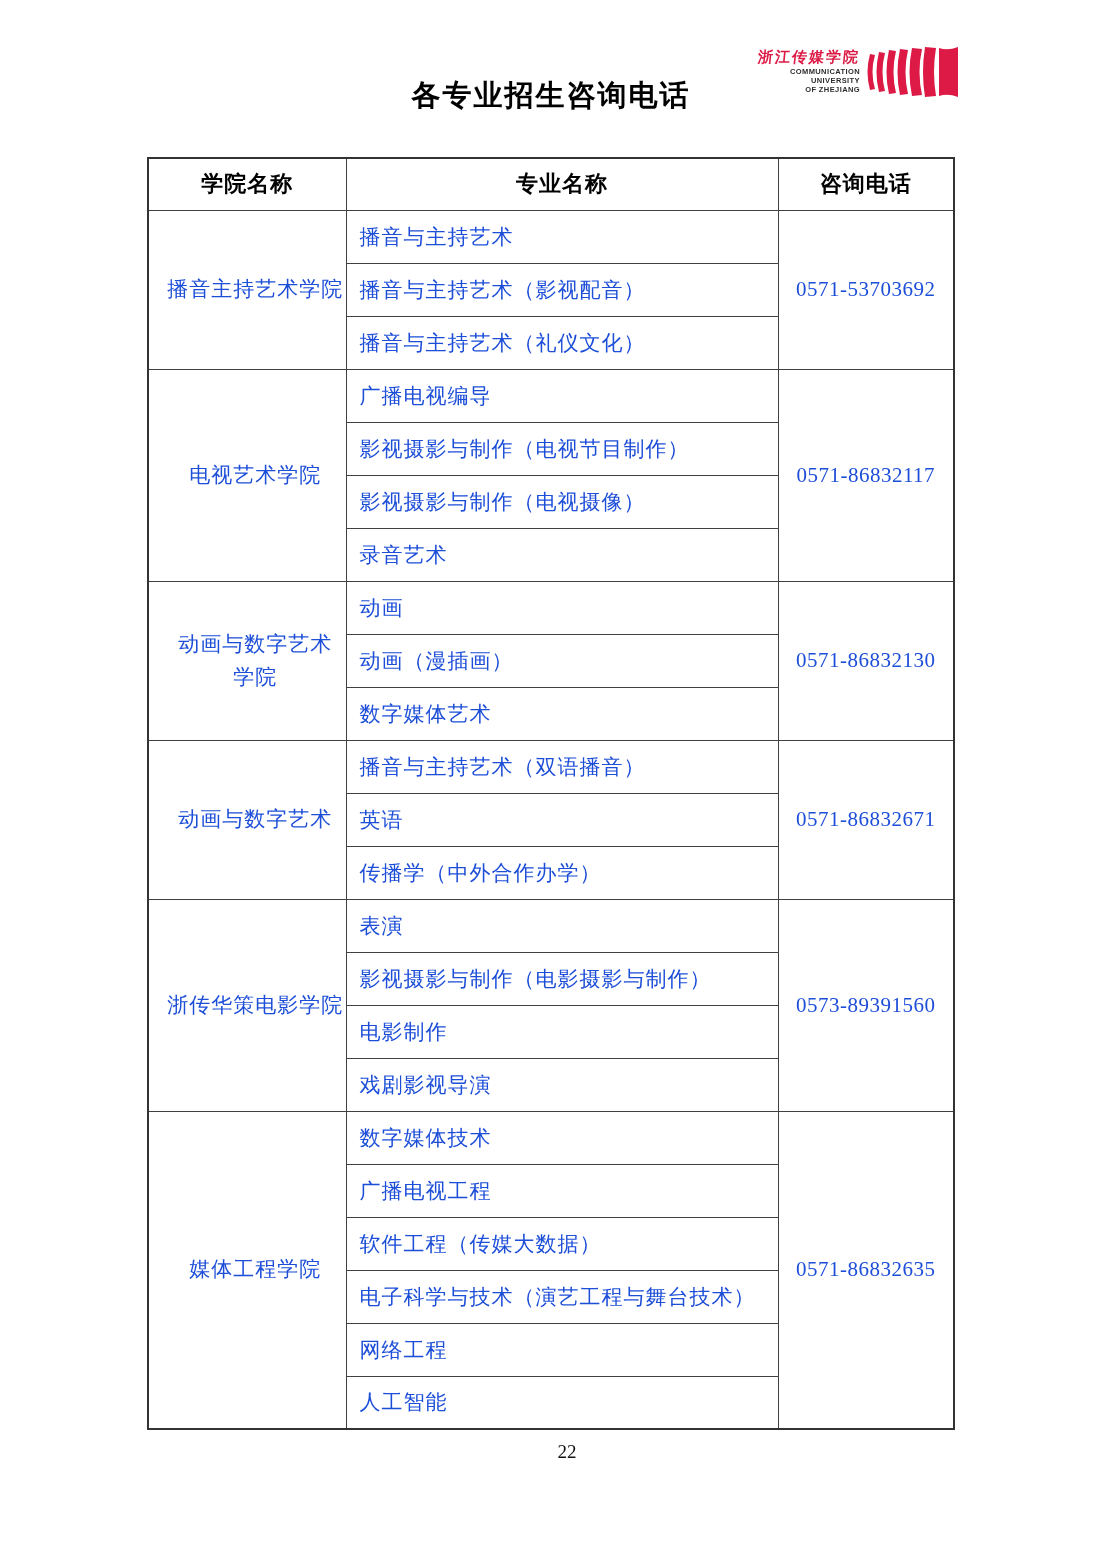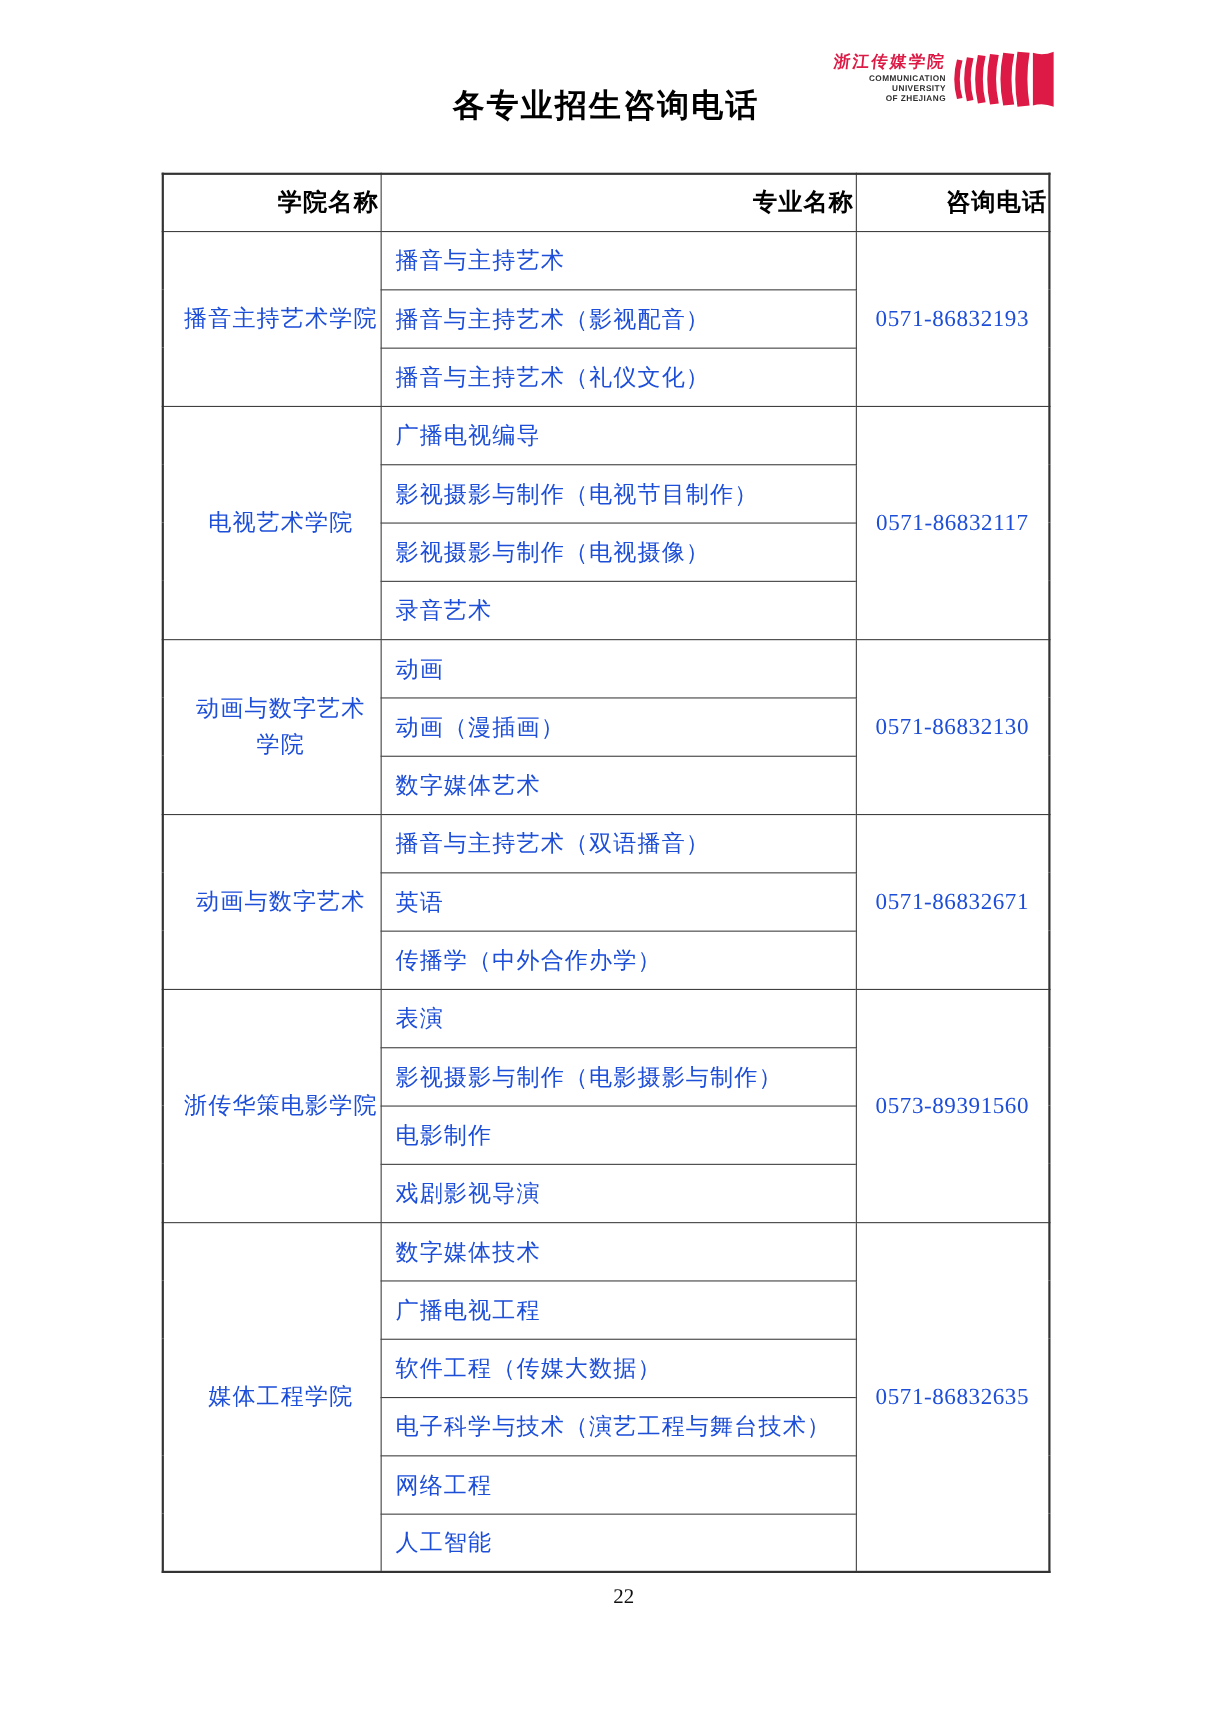--- a/index.html
+++ b/index.html
@@ -66,7 +66,7 @@
     height:52px;
     font-family:"Liberation Sans","DejaVu Sans",sans-serif;
     font-weight:bold;font-size:22px;letter-spacing:1px;
-    text-align:right;vertical-align:middle;color:#000;
+    text-align:center;vertical-align:middle;color:#000;
   }
   .phone-table td{
     height:53px;

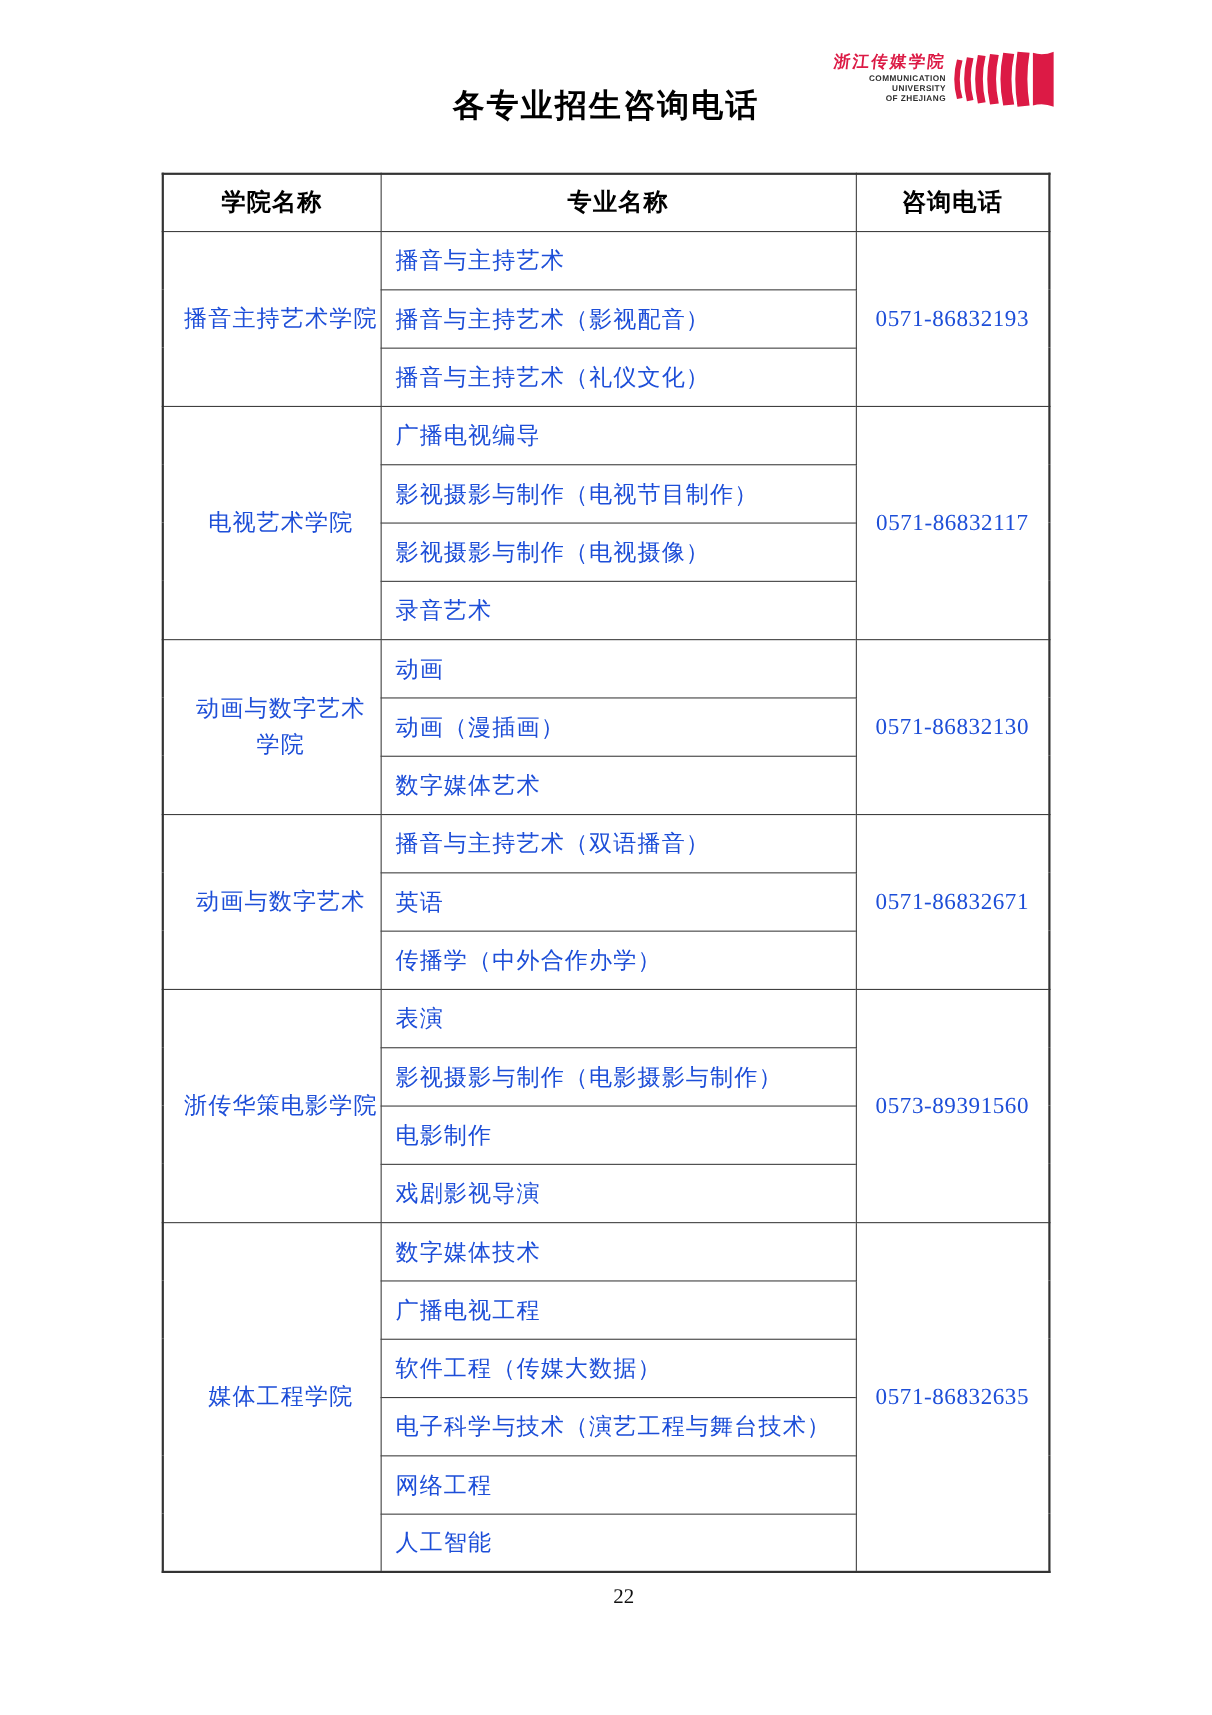--- a/index.html
+++ b/index.html
@@ -134,7 +134,7 @@
         <tr>
           <td class="college-cell" rowspan="3">播音主持艺术学院</td>
           <td class="major-cell">播音与主持艺术</td>
-          <td class="phone-cell" rowspan="3">0571-86832193</td>
+          <td class="phone-cell" rowspan="3">0571-53703692</td>
         </tr>
         <tr>
           <td class="major-cell">播音与主持艺术（影视配音）</td>

